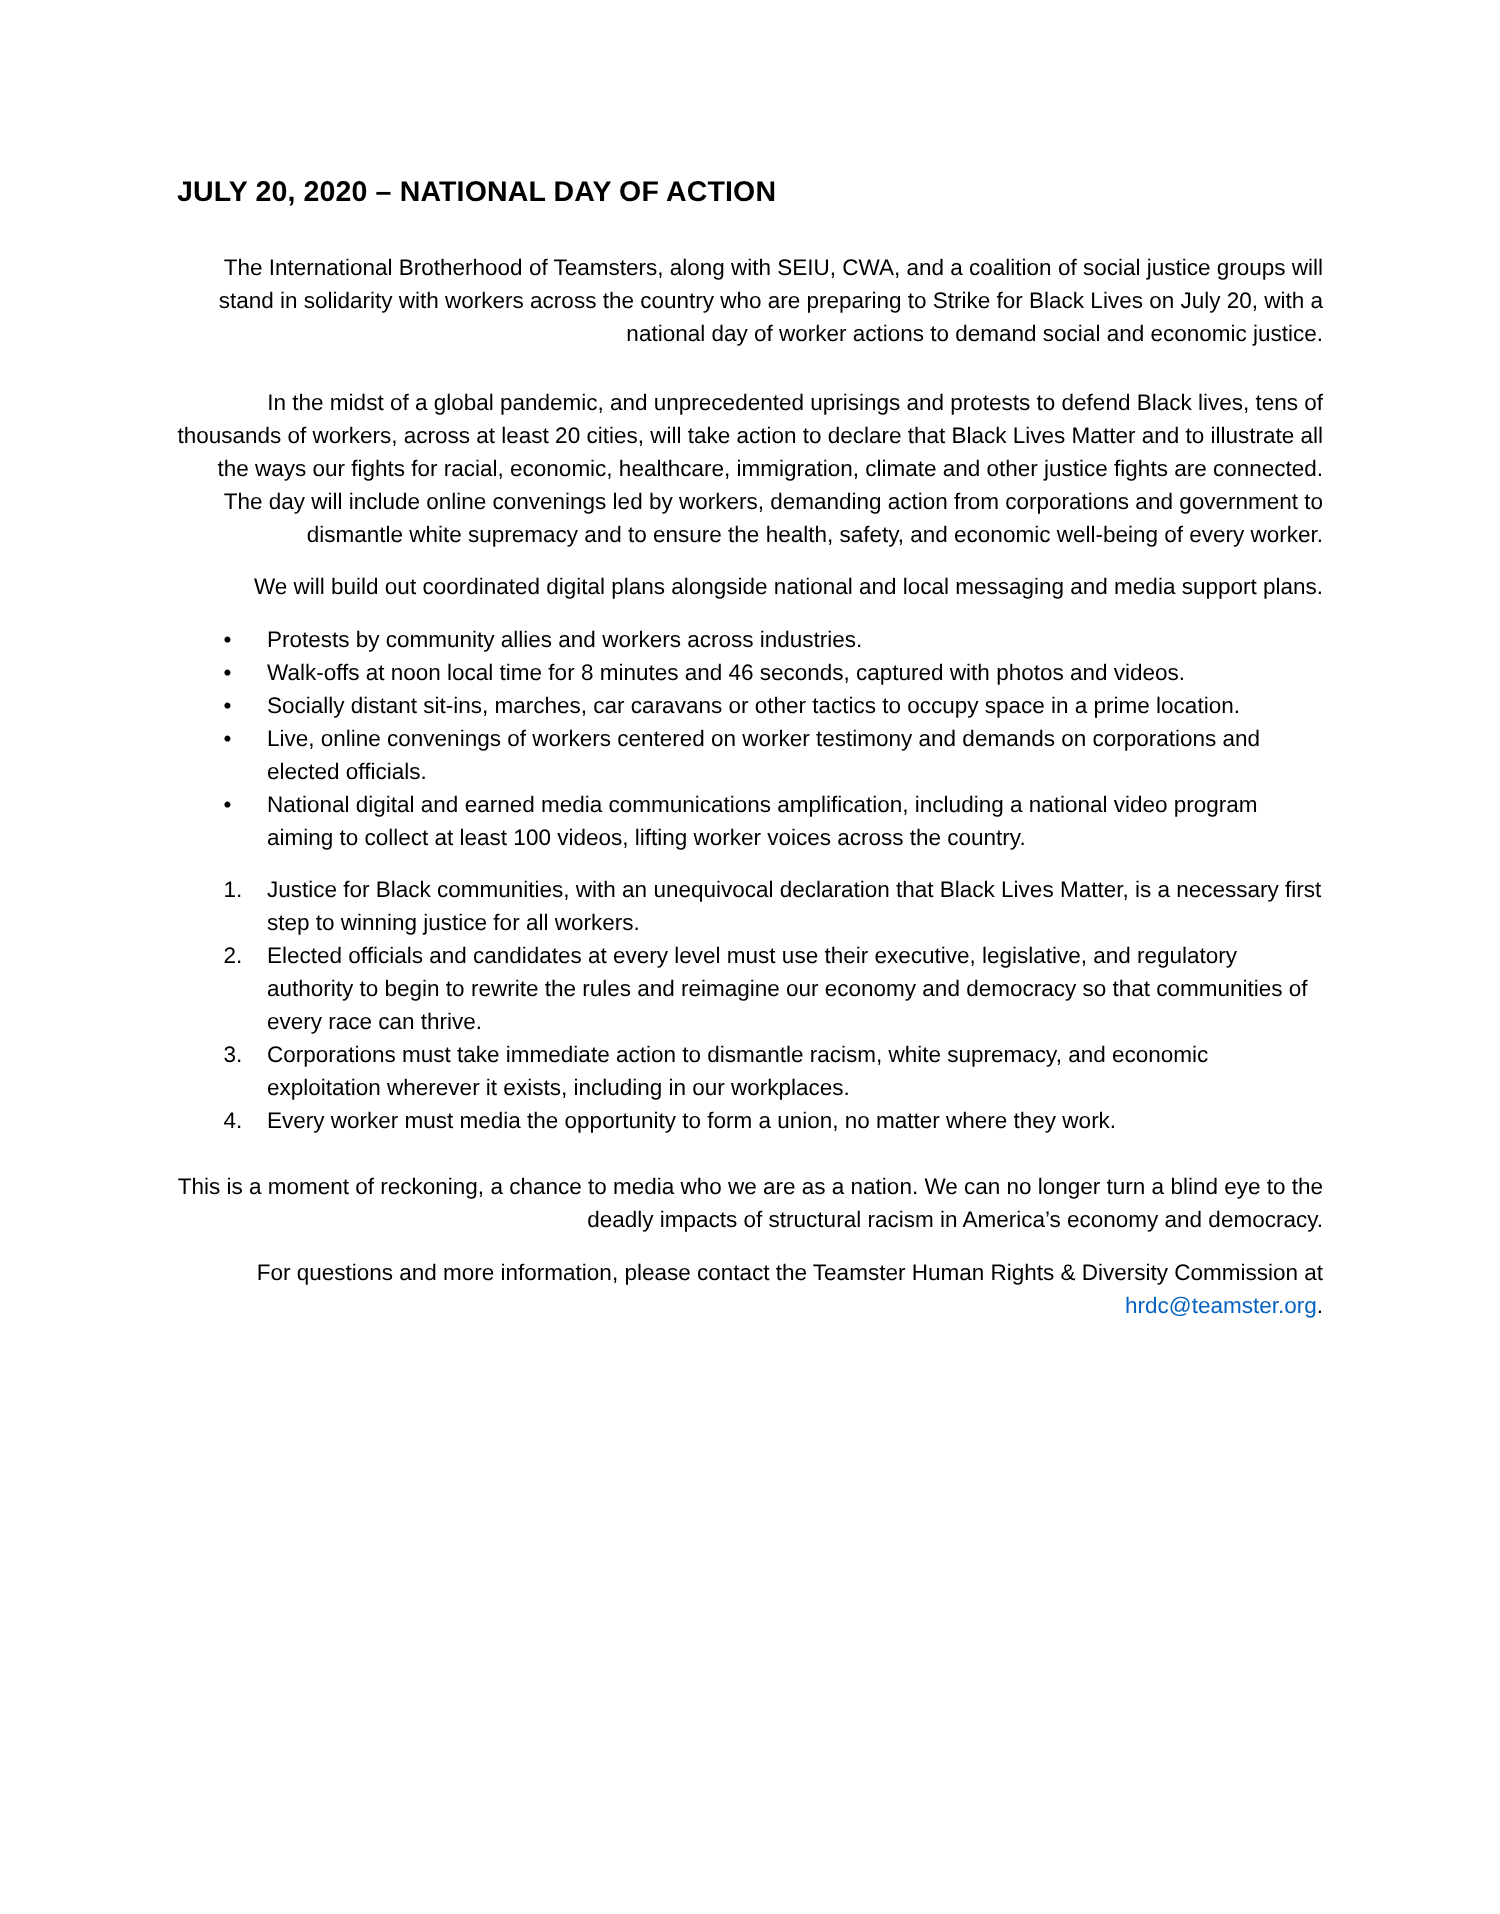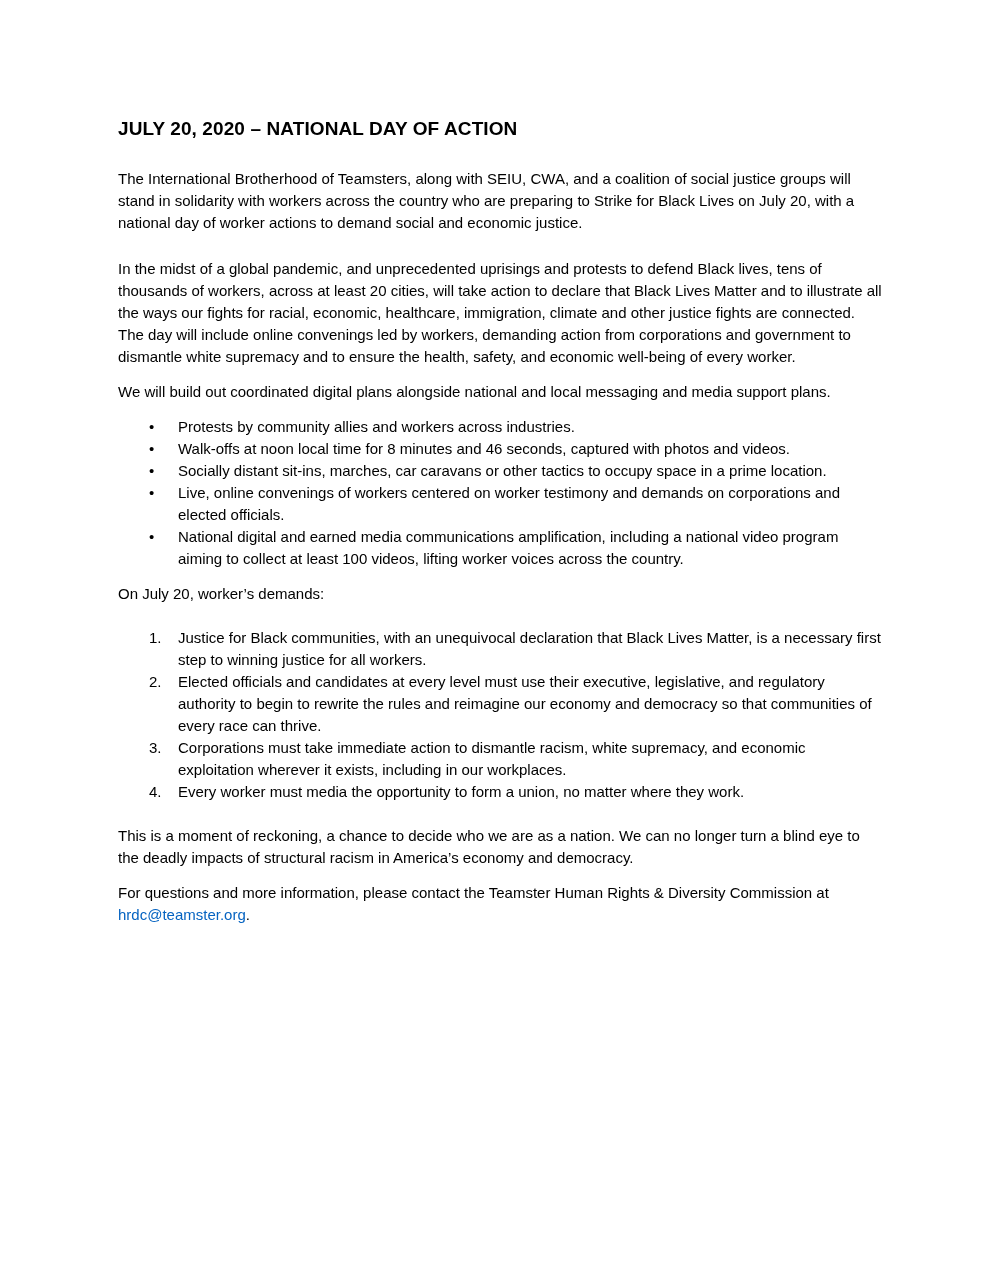--- a/index.html
+++ b/index.html
@@ -29,6 +29,7 @@
     font-size: 15px;
     line-height: 22px;
     margin: 0 0 13px 0;
+    text-align: right;
   }
   .para.gap-lg { margin-bottom: 24px; }
   .list {

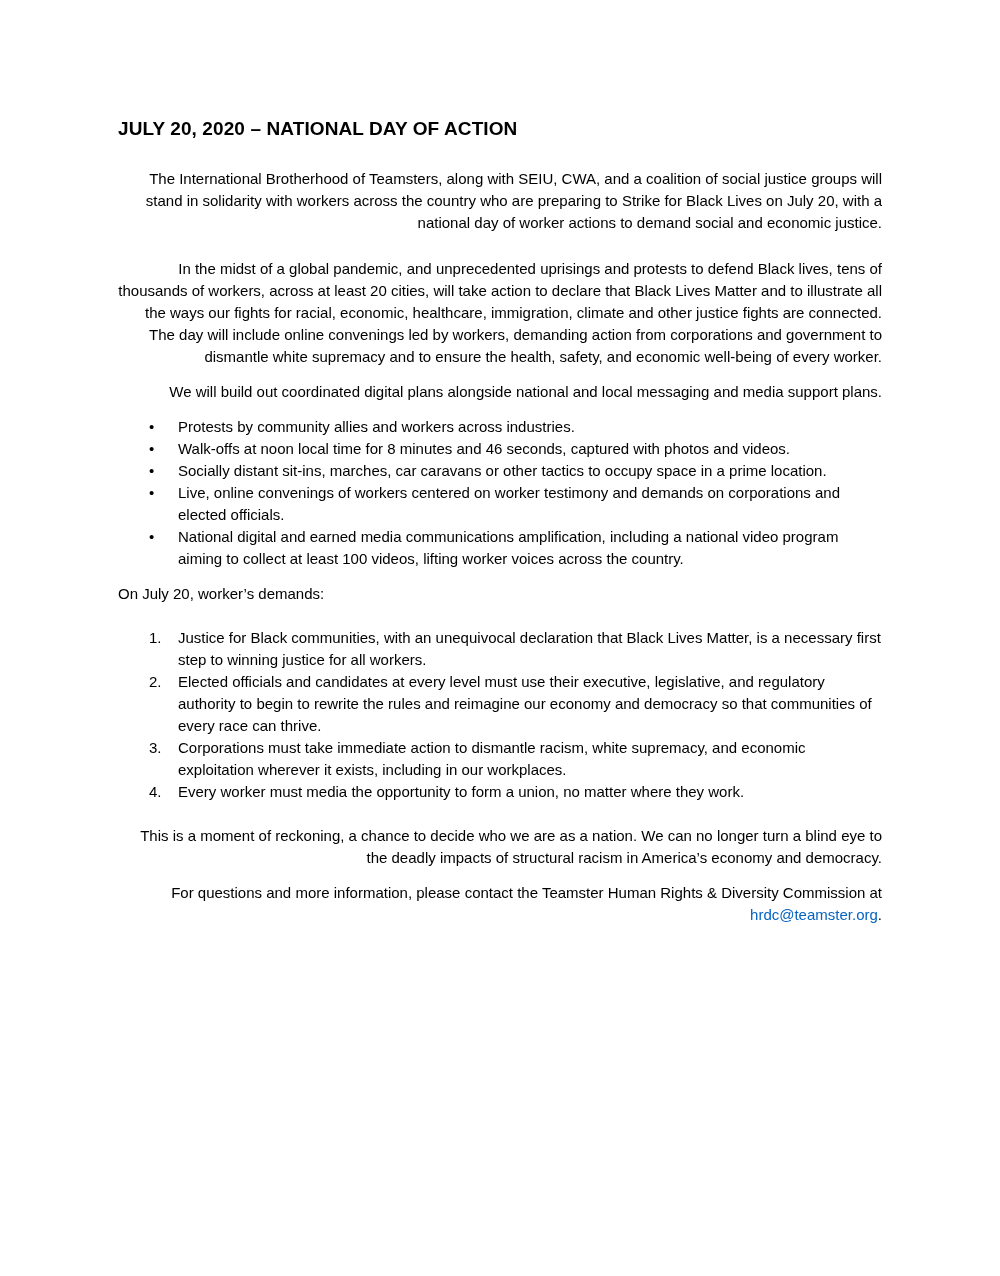--- a/index.html
+++ b/index.html
@@ -96,7 +96,6 @@
     </div>
   </div>
 
-  <p class="demands-heading">On July 20, worker’s demands:</p>
 
   <div class="list numbered">
     <div class="list-item">

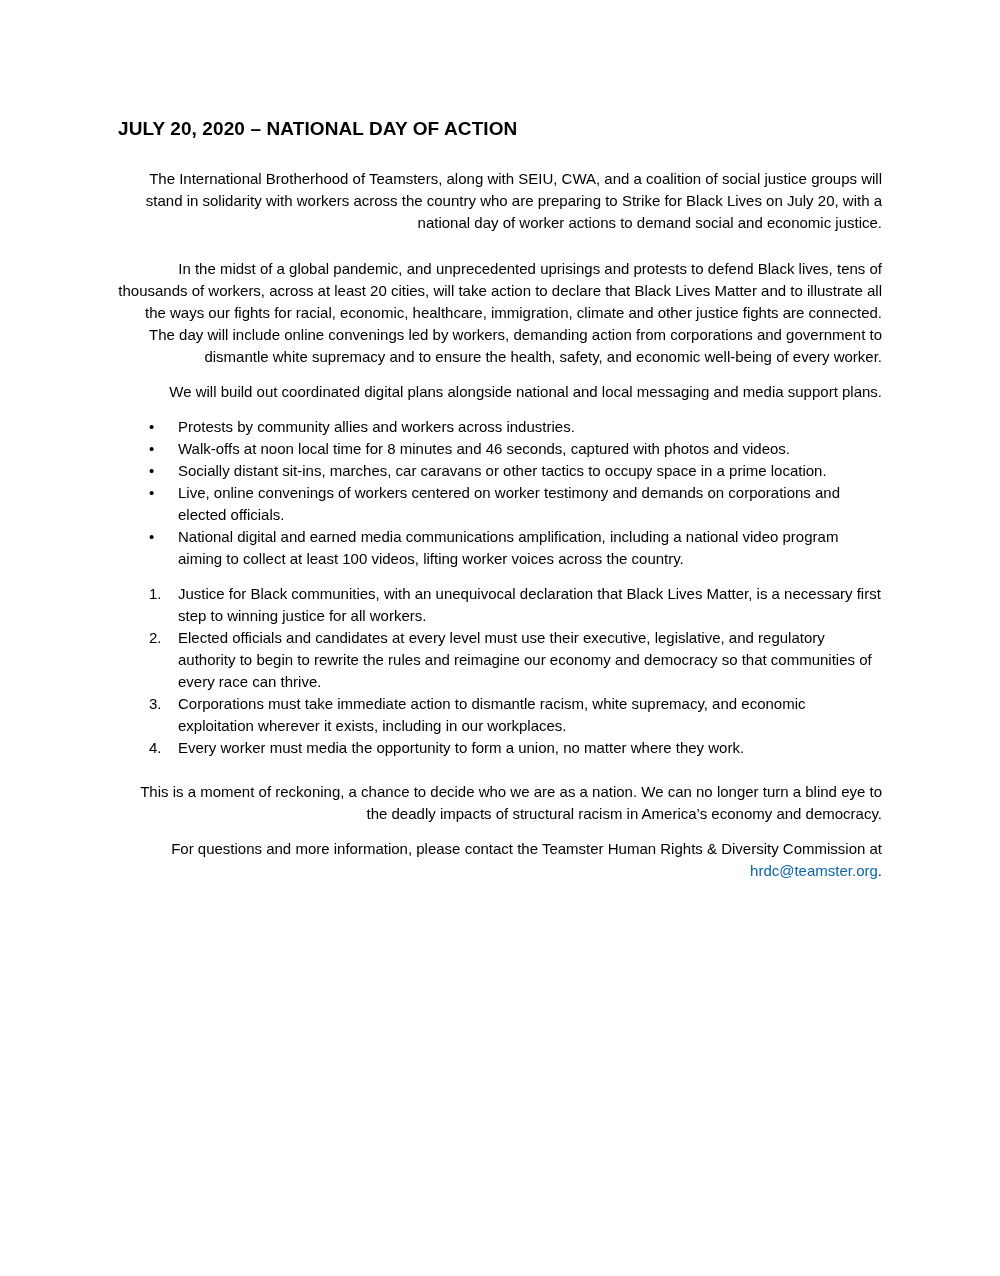--- a/index.html
+++ b/index.html
@@ -116,7 +116,7 @@
     </div>
   </div>
 
-  <p class="para">This is a moment of reckoning, a chance to decide who we are as a nation. We can no longer turn a blind eye to the deadly impacts of structural racism in America’s economy and democracy.</p>
+  <p class="para">This is a moment of reckoning, a chance to media who we are as a nation. We can no longer turn a blind eye to the deadly impacts of structural racism in America’s economy and democracy.</p>
 
   <p class="para">
     <span>For questions and more information, please contact the Teamster Human Rights &amp; Diversity Commission at </span><a class="contact-link" style="color: rgb(5, 99, 193);">hrdc@teamster.org</a><span>.</span>

